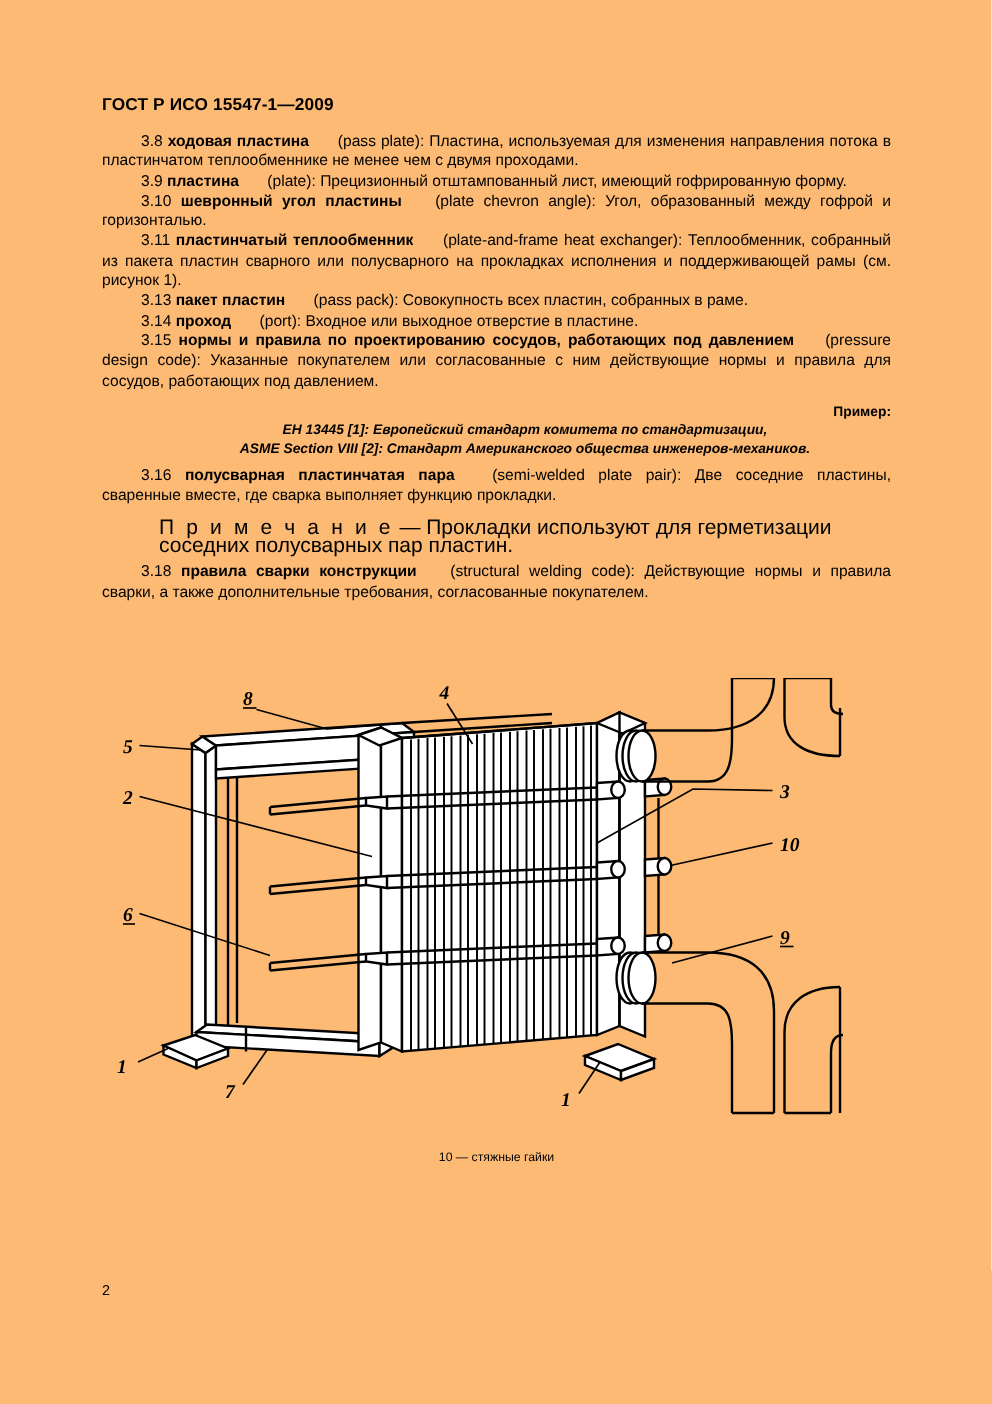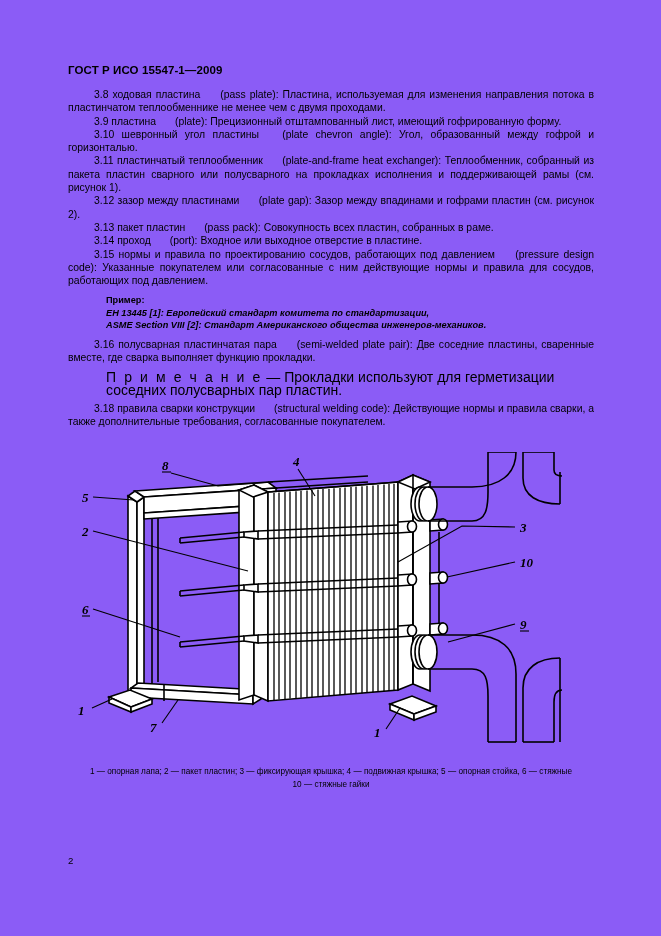--- a/index.html
+++ b/index.html
@@ -15,7 +15,7 @@
     position: relative;
     width: 661px;
     height: 936px;
-    background: #8b5cf6;
+    background: #fdba74;
     overflow: hidden;
     box-sizing: border-box;
   }

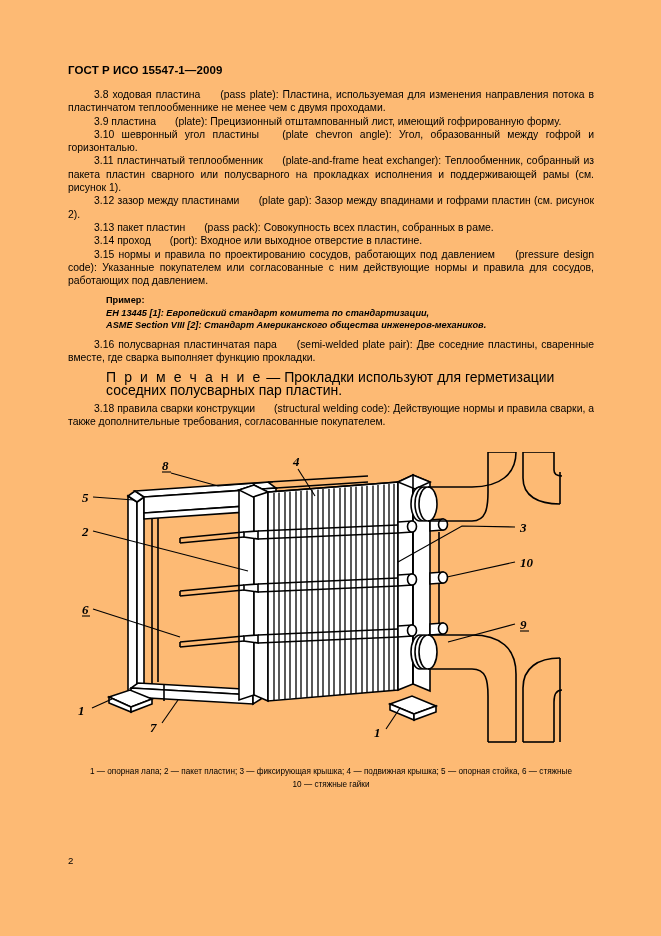--- a/index.html
+++ b/index.html
@@ -43,7 +43,7 @@
     hyphens: manual;
   }
   .num { font-weight: normal; }
-  .term { font-weight: normal; }
+  .term { font-weight: bold; }
   .eng { font-weight: normal; margin-left: 16px; }
 
   .example-block {

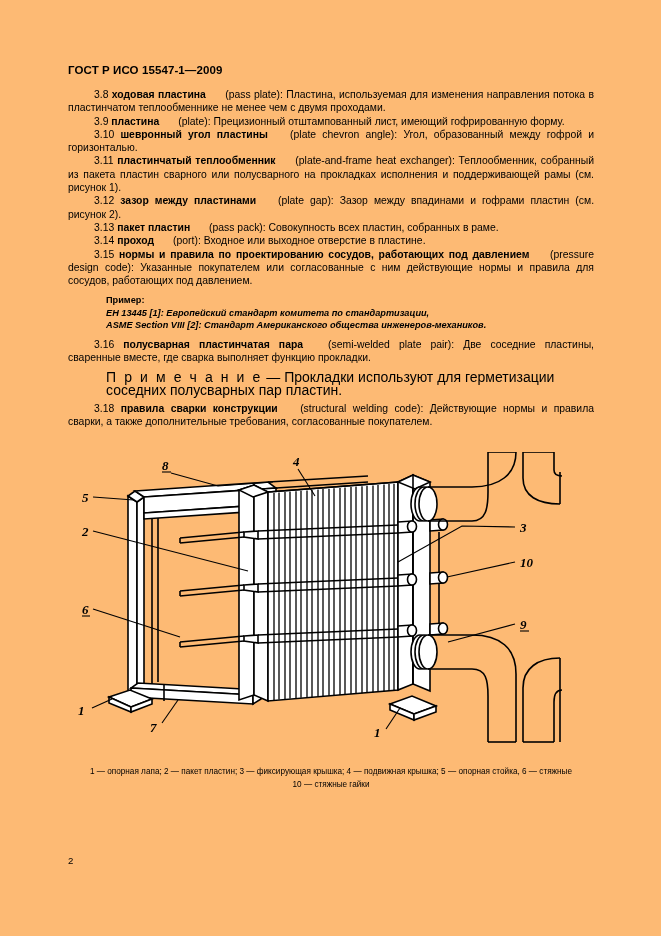--- a/index.html
+++ b/index.html
@@ -141,12 +141,6 @@
       <span>Теплообменник, собранный из пакета пластин сварного или полусварного на прокладках исполнения и поддерживающей рамы (см. рисунок 1).</span>
     </p>
 
-    <p class="clause">
-      <span class="num">3.12</span>
-      <span class="term">зазор между пластинами</span>
-      <span class="eng">(plate gap):</span>
-      <span>Зазор между впадинами и гофрами пластин (см. рисунок 2).</span>
-    </p>
 
     <p class="clause">
       <span class="num">3.13</span>

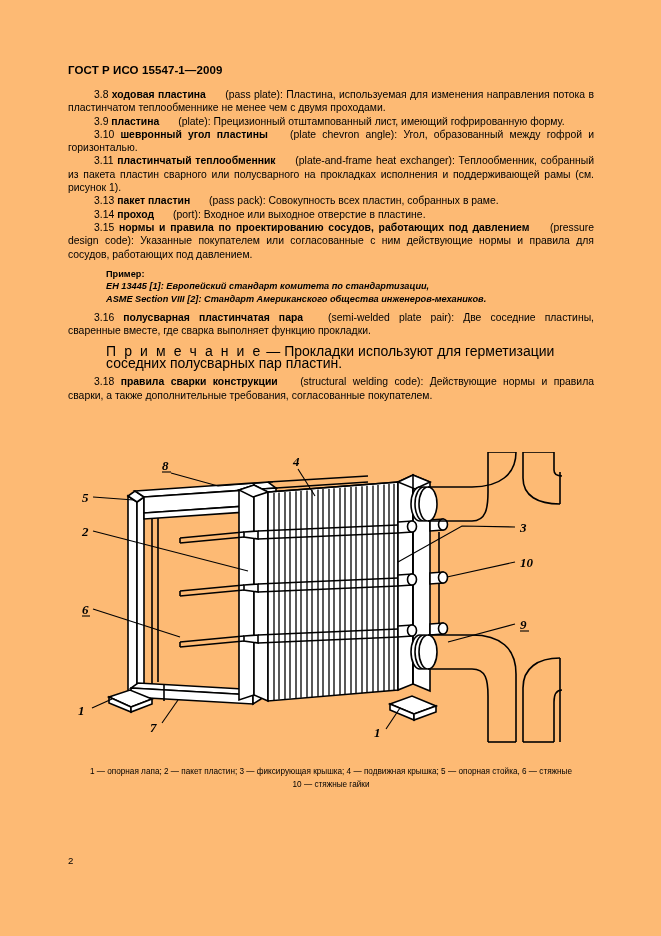--- a/index.html
+++ b/index.html
@@ -52,7 +52,7 @@
     font-size: 9.2px;
     line-height: 12.4px;
   }
-  .example-title { font-weight: bold; }
+  .example-title { font-weight: bold; text-align: right; }
   .example-line {
     font-weight: bold;
     font-style: italic;

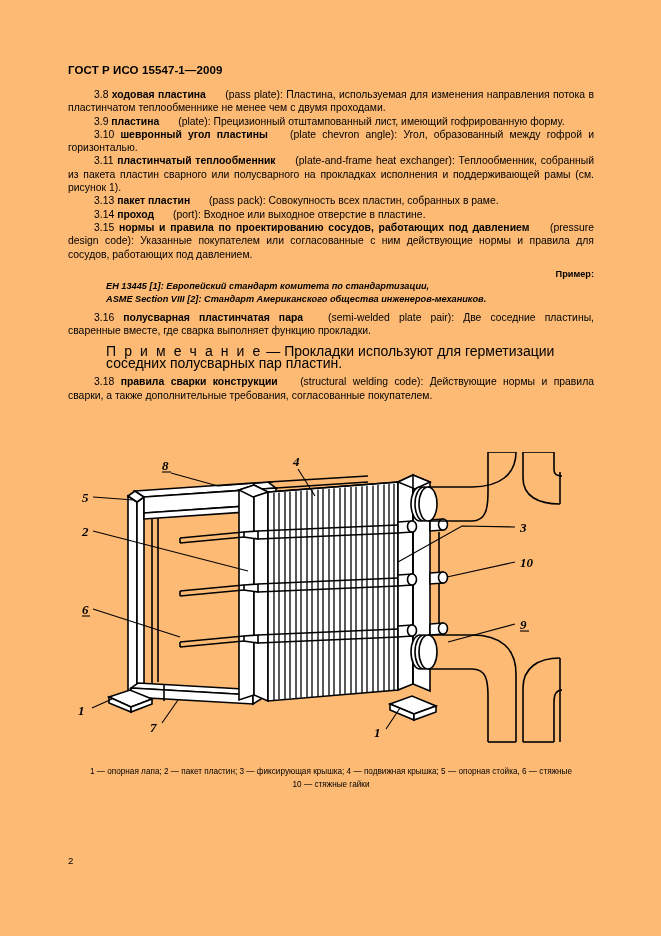--- a/index.html
+++ b/index.html
@@ -56,6 +56,7 @@
   .example-line {
     font-weight: bold;
     font-style: italic;
+    text-align: center;
   }
   .note {
     margin: 7px 0 6px 0;

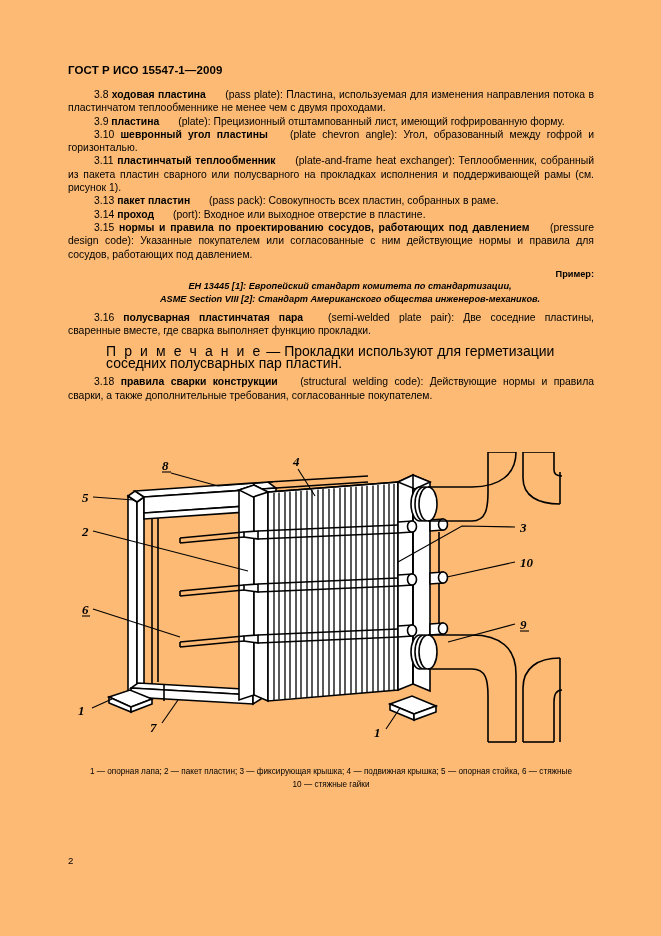--- a/index.html
+++ b/index.html
@@ -395,7 +395,6 @@
   </div>
 
   <div class="figure-legend">
-    <div>1 — опорная лапа; 2 — пакет пластин; 3 — фиксирующая крышка; 4 — подвижная крышка; 5 — опорная стойка, 6 — стяжные</div>
     <div>10 — стяжные гайки</div>
   </div>
 

